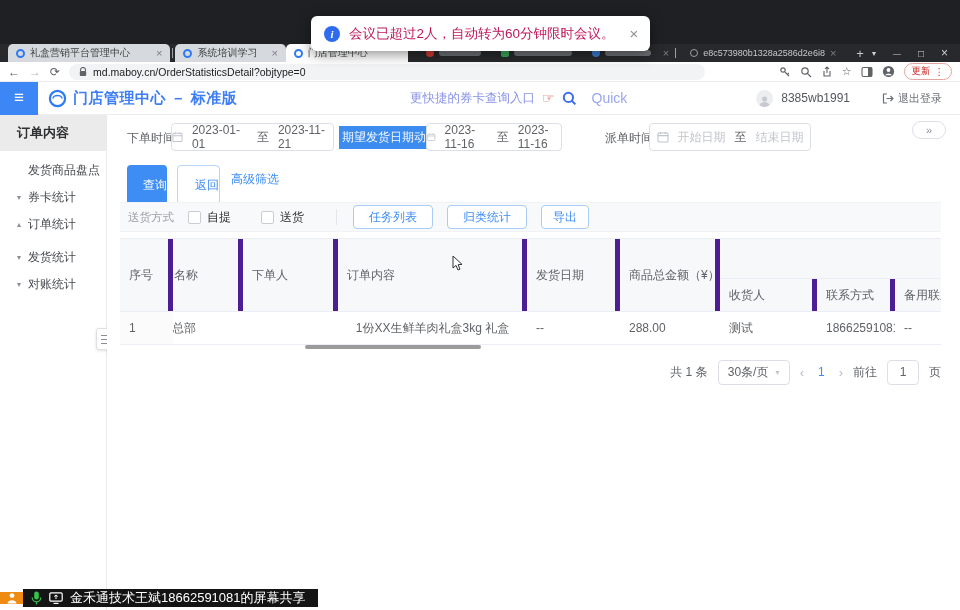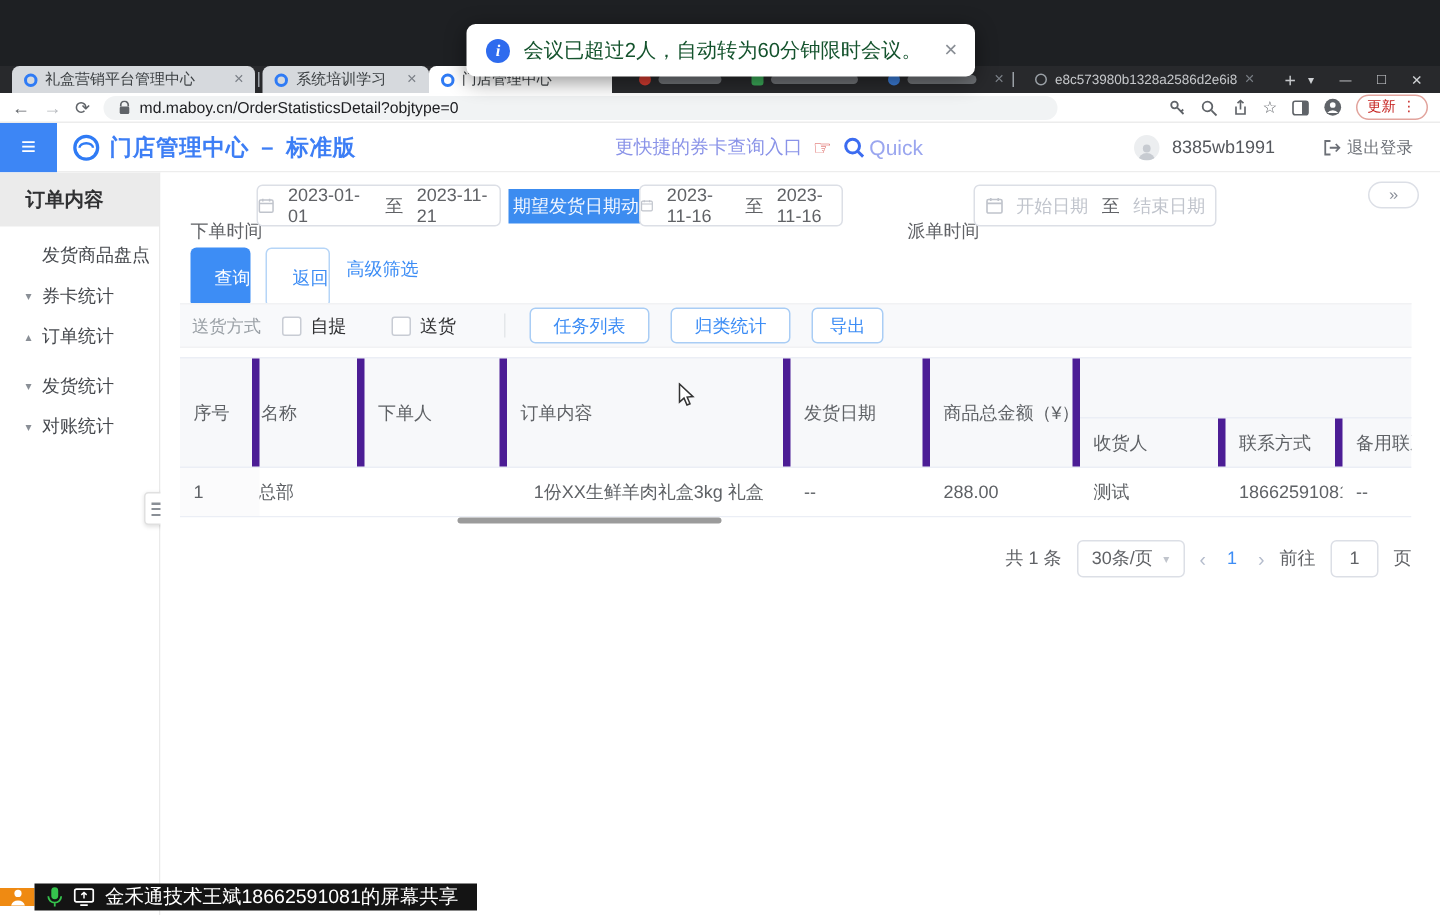--- a/index.html
+++ b/index.html
@@ -17,7 +17,7 @@
   .toast-ico { width:16px; height:16px; border-radius:50%; background:#2e6bee; color:#fff;
     font-size:11px; font-weight:bold; display:flex; align-items:center; justify-content:center;
     font-family:"Liberation Serif",serif; font-style:italic; flex:none; }
-  .toast-msg { font-size:13.5px; color:#14532d; white-space:nowrap; }
+  .toast-msg { font-size:13.5px; color:#be185d; white-space:nowrap; }
   .toast-close { margin-left:6px; color:#8a8f96; font-size:15px; cursor:pointer; }
   
   .tabstrip { position:absolute; top:44px; left:0; width:960px; height:18px; background:#28292c;

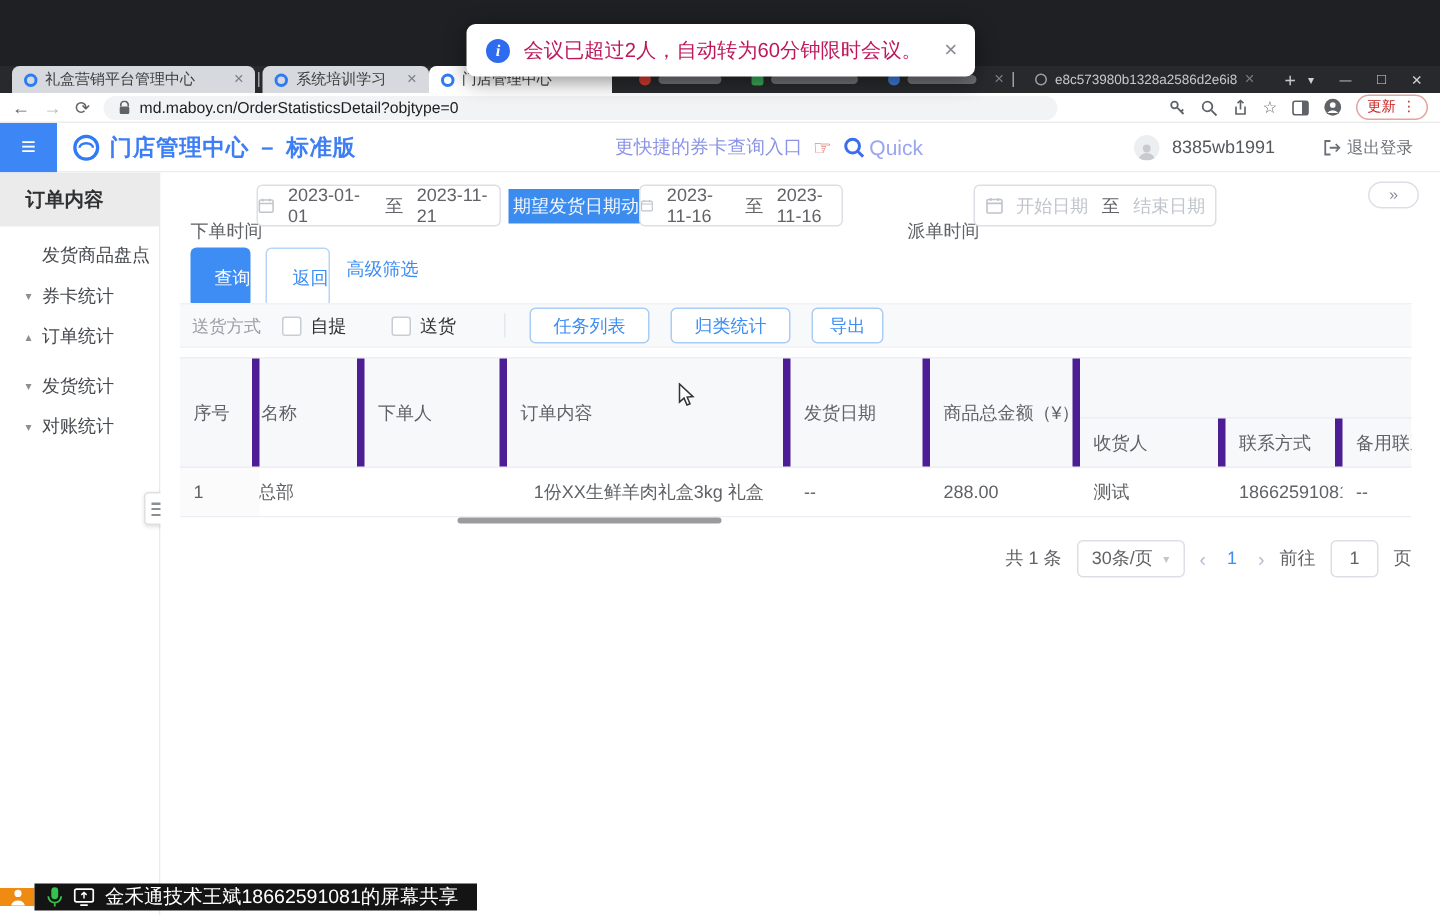--- a/index.html
+++ b/index.html
@@ -60,7 +60,7 @@
   .promo-wrap { position:absolute; left:410px; display:flex; align-items:center; gap:7px; }
   .promo { font-size:12.5px; color:#8a93e8; }
   .hand { color:#d9534f; font-size:14px; }
-  .quick { display:flex; align-items:center; gap:3px; }
+  .quick { display:flex; align-items:center; gap:15px; }
   .quick-q { display:flex; }
   .quick-t { font-size:14px; color:#9aa6ef; }
   .user-wrap { position:absolute; right:18px; display:flex; align-items:center; gap:8px; }

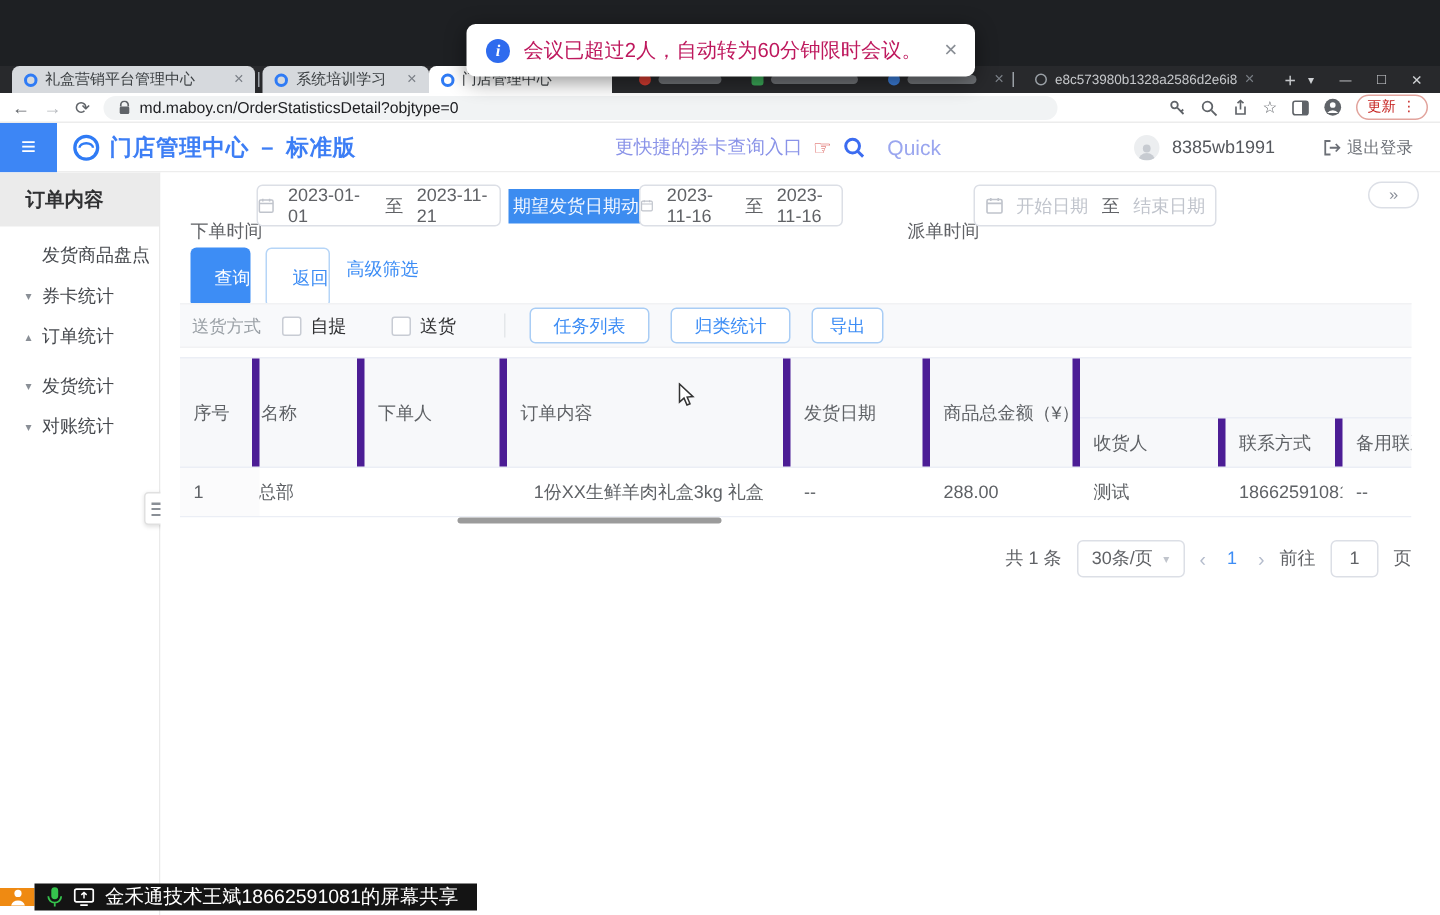--- a/index.html
+++ b/index.html
@@ -85,7 +85,7 @@
     background:repeating-linear-gradient(#8a8f96 0 1.5px, transparent 1.5px 3.8px); }
   
   .content { position:absolute; left:107px; top:115px; width:853px; height:495px; background:#fff; }
-  .flabel { position:absolute; font-size:12px; color:#606266;margin-top:16px; }
+  .flabel { position:absolute; font-size:12px; color:#606266; }
   .datebox { position:absolute; top:8px; height:28px; border:1px solid #dcdfe6; border-radius:4px;
     display:flex; align-items:center; justify-content:center; gap:9px; font-size:12px; color:#606266;
     background:#fff; }

